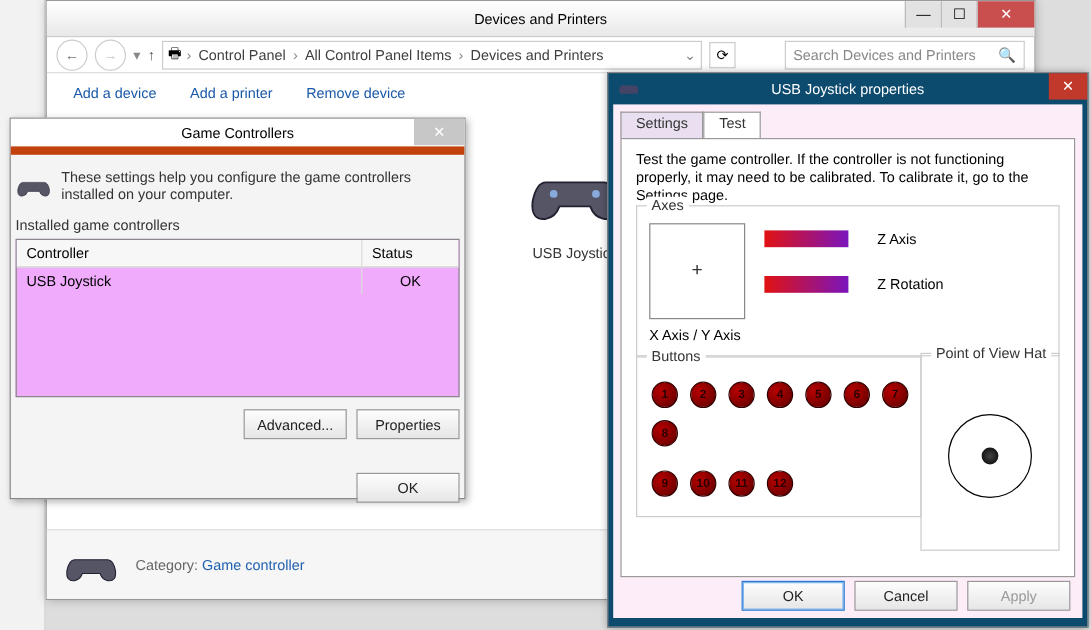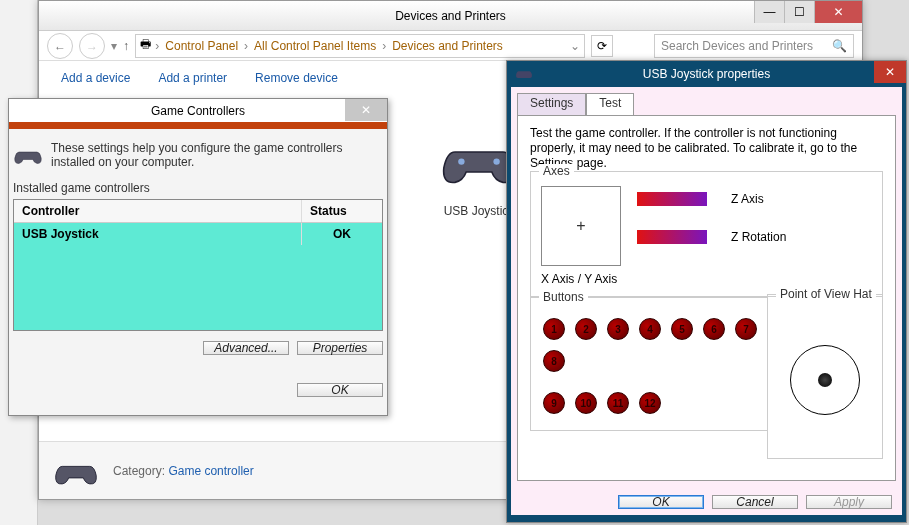--- a/index.html
+++ b/index.html
@@ -14,7 +14,7 @@
 .explorer-nav { height: 30px; display: flex; align-items: center; padding: 0 8px; gap: 6px; border-bottom: 1px solid #ddd;}
 .nav-btn { width: 26px; height: 26px; border: 1px solid #ccc; border-radius: 13px; display:flex; align-items:center; justify-content:center; color:#777;}
 .breadcrumb-box { flex: 0 0 auto; width: 450px; height: 24px; border: 1px solid #ccc; display:flex; align-items:center; padding:0 4px; gap:4px;}
-.breadcrumb-box .crumb { color:#a16207; padding:0 2px;}
+.breadcrumb-box .crumb { color:#404040; padding:0 2px;}
 .breadcrumb-box .sep { color:#888;}
 .refresh-btn { width:22px; height:22px; border:1px solid #ccc; display:flex;align-items:center;justify-content:center;}
 .search-box { margin-left:auto; width: 200px; height:24px; border:1px solid #ccc; display:flex; align-items:center; padding:0 6px; color:#888;}

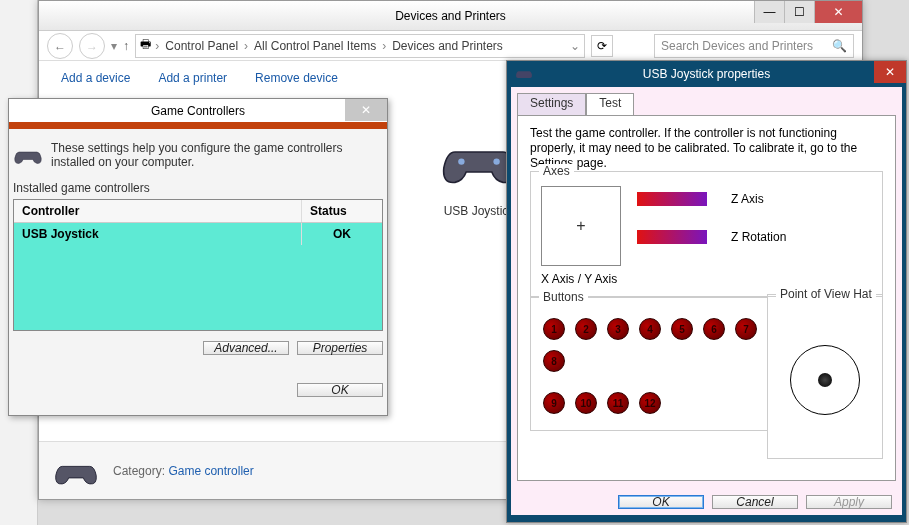--- a/index.html
+++ b/index.html
@@ -38,7 +38,7 @@
 .gc-intro .icon { width:30px; flex:0 0 30px;}
 .gc-intro .txt { color:#333;}
 .gc-list-label { color:#333; margin-top:2px;}
-.gc-list { margin-top:4px; border:1px solid #888; background:#5eead4; height:132px;font-weight:bold;}
+.gc-list { margin-top:4px; border:1px solid #888; background:#f0abfc; height:132px;}
 .gc-list-head { display:flex; border-bottom:1px solid #ccc; background:#f7f7f7;}
 .gc-list-head > div { padding:4px 8px;}
 .gc-col-controller { flex:1; border-right:1px solid #ddd;}

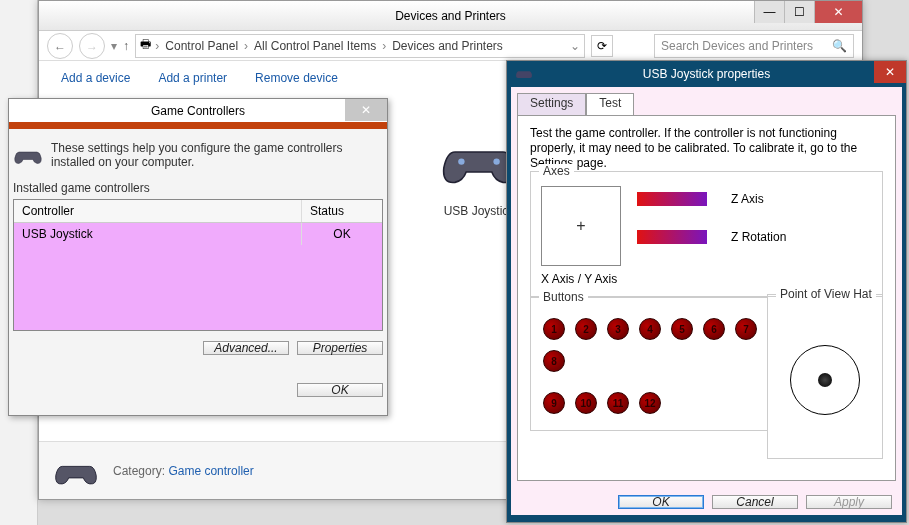--- a/index.html
+++ b/index.html
@@ -46,7 +46,7 @@
 .gc-list-row { display:flex;}
 .gc-list-row > div { padding:4px 8px;}
 .gc-btns { display:flex; justify-content:flex-end; gap:8px; margin-top:10px;}
-.win-button { min-width: 86px; height:14px; border:1px solid #999; background:linear-gradient(#fdfdfd,#e6e6e6); padding:0 10px; display:flex; align-items:center; justify-content:center; color:#222;font-style:italic;}
+.win-button { min-width: 86px; height:25px; border:1px solid #999; background:linear-gradient(#fdfdfd,#e6e6e6); padding:0 10px; display:flex; align-items:center; justify-content:center; color:#222;}
 .gc-ok { display:flex; justify-content:flex-end; margin-top:28px;}
 
 

